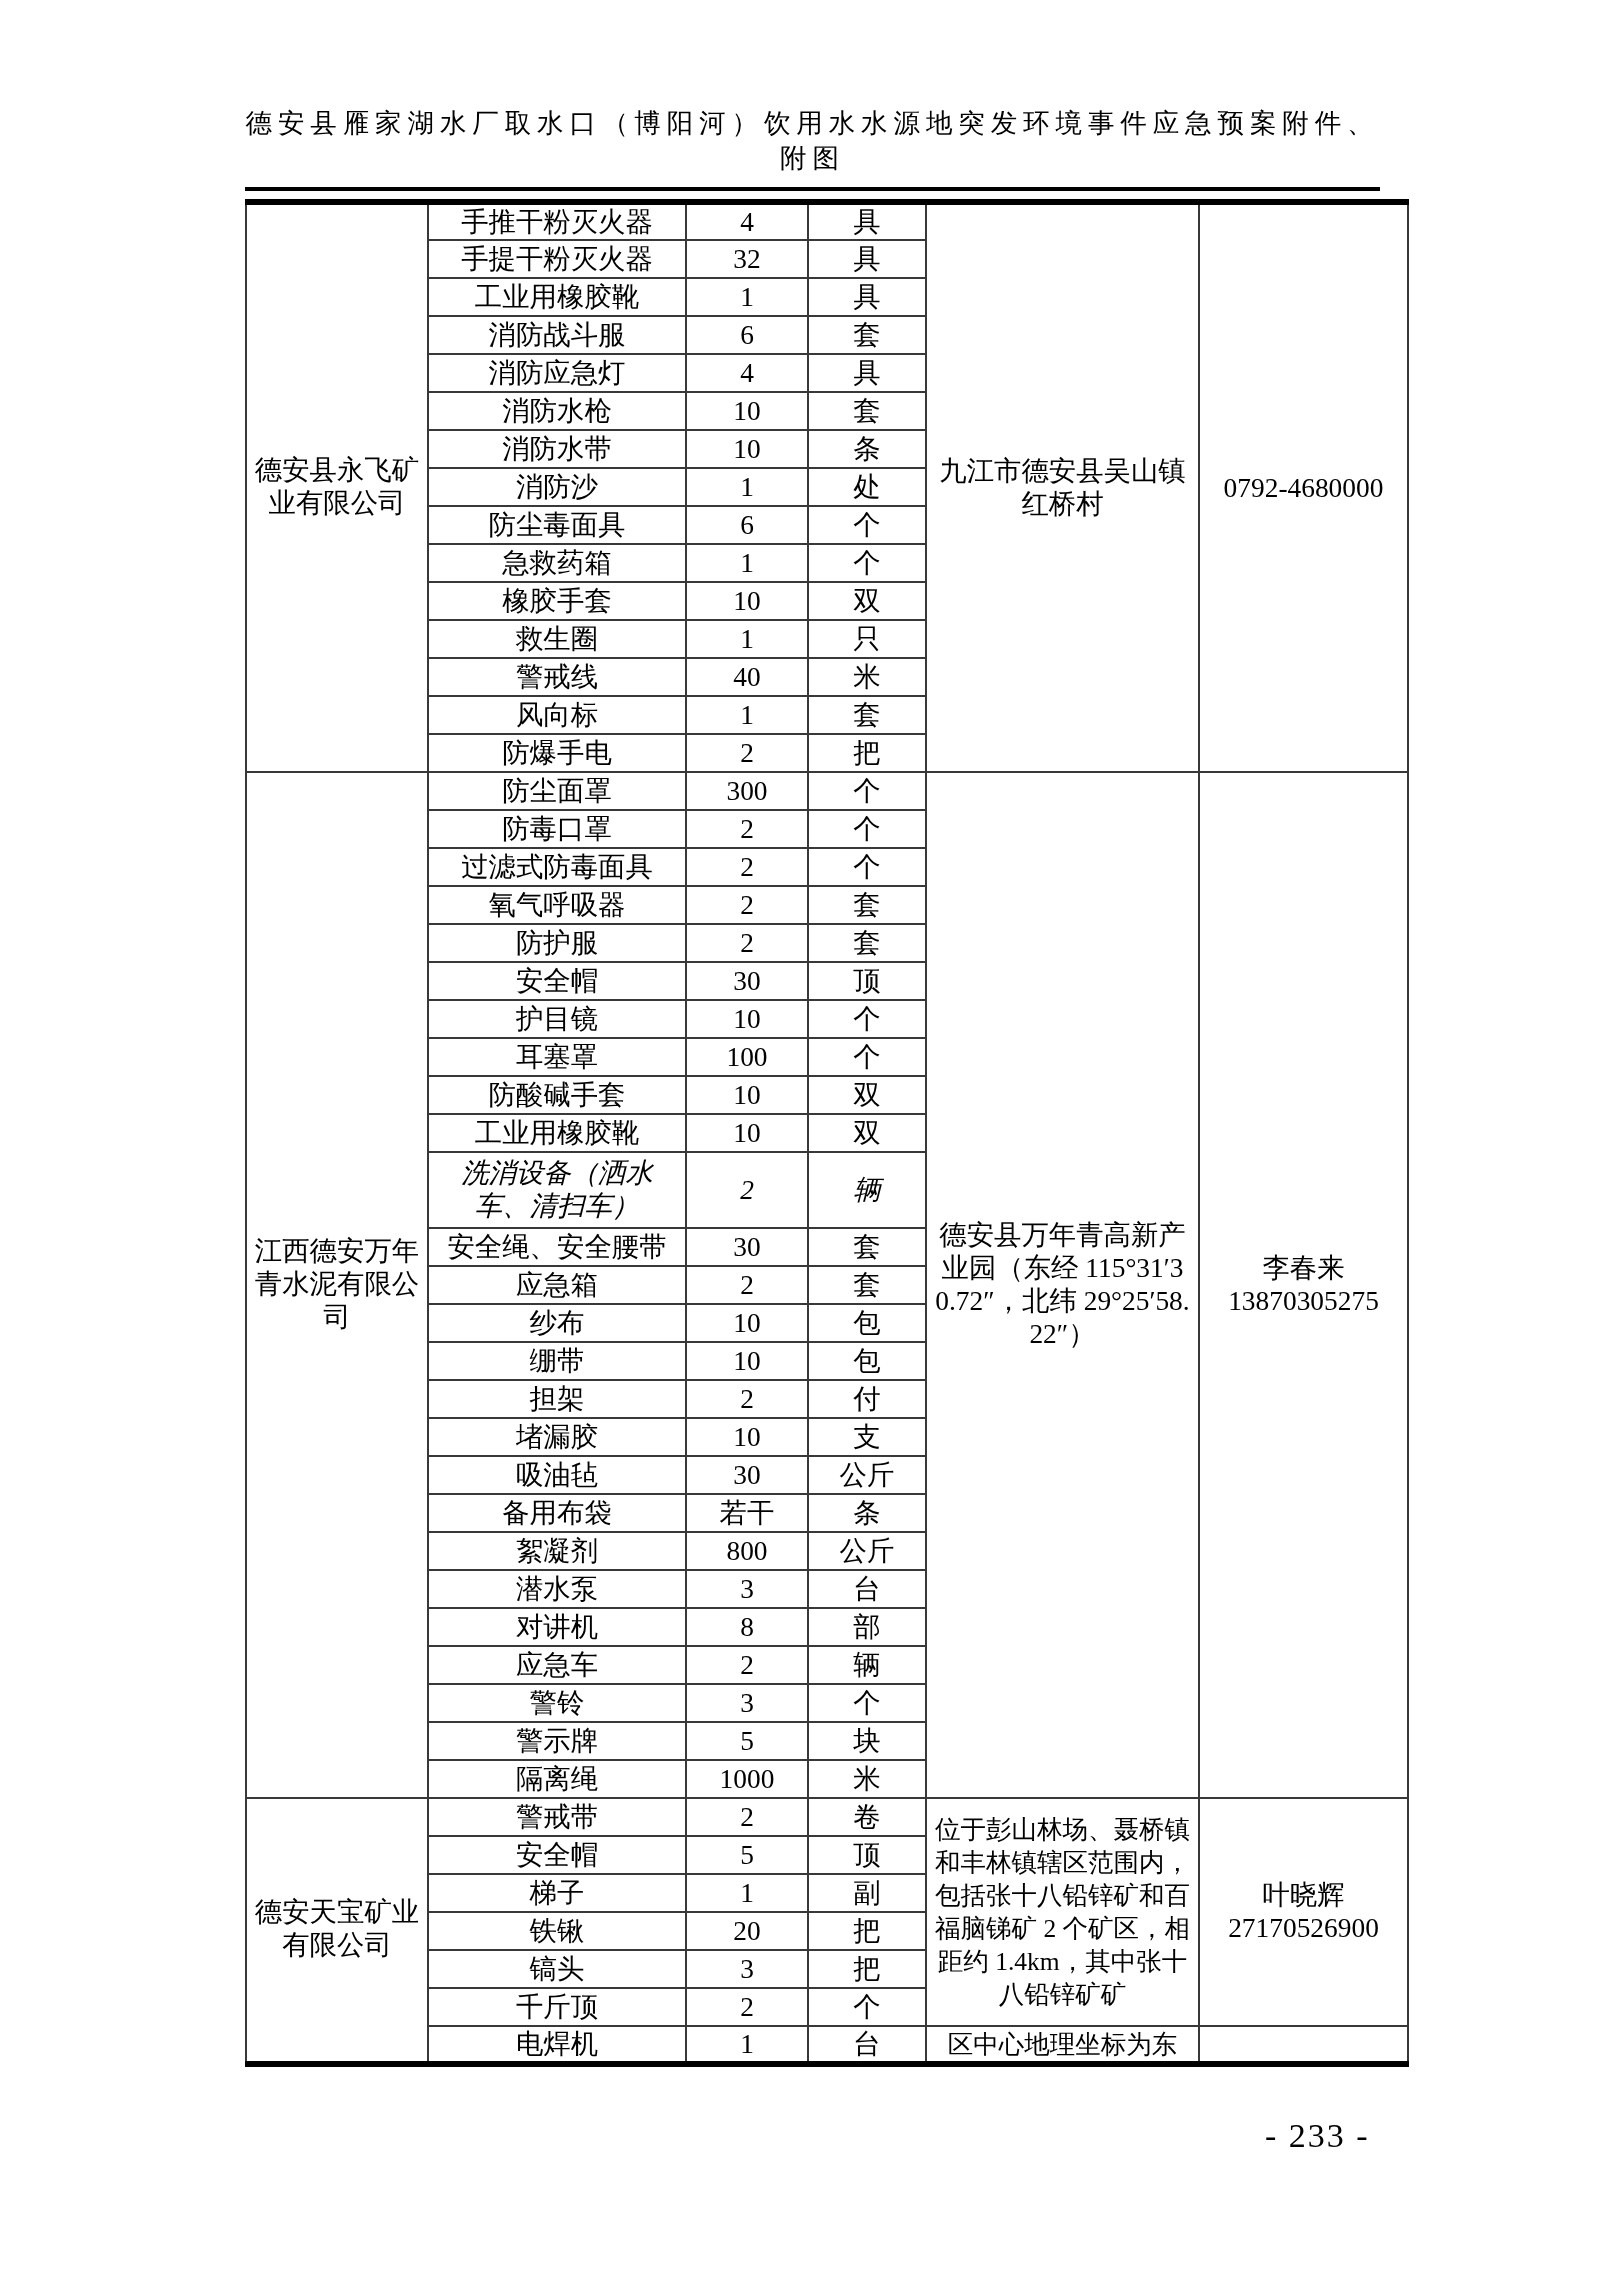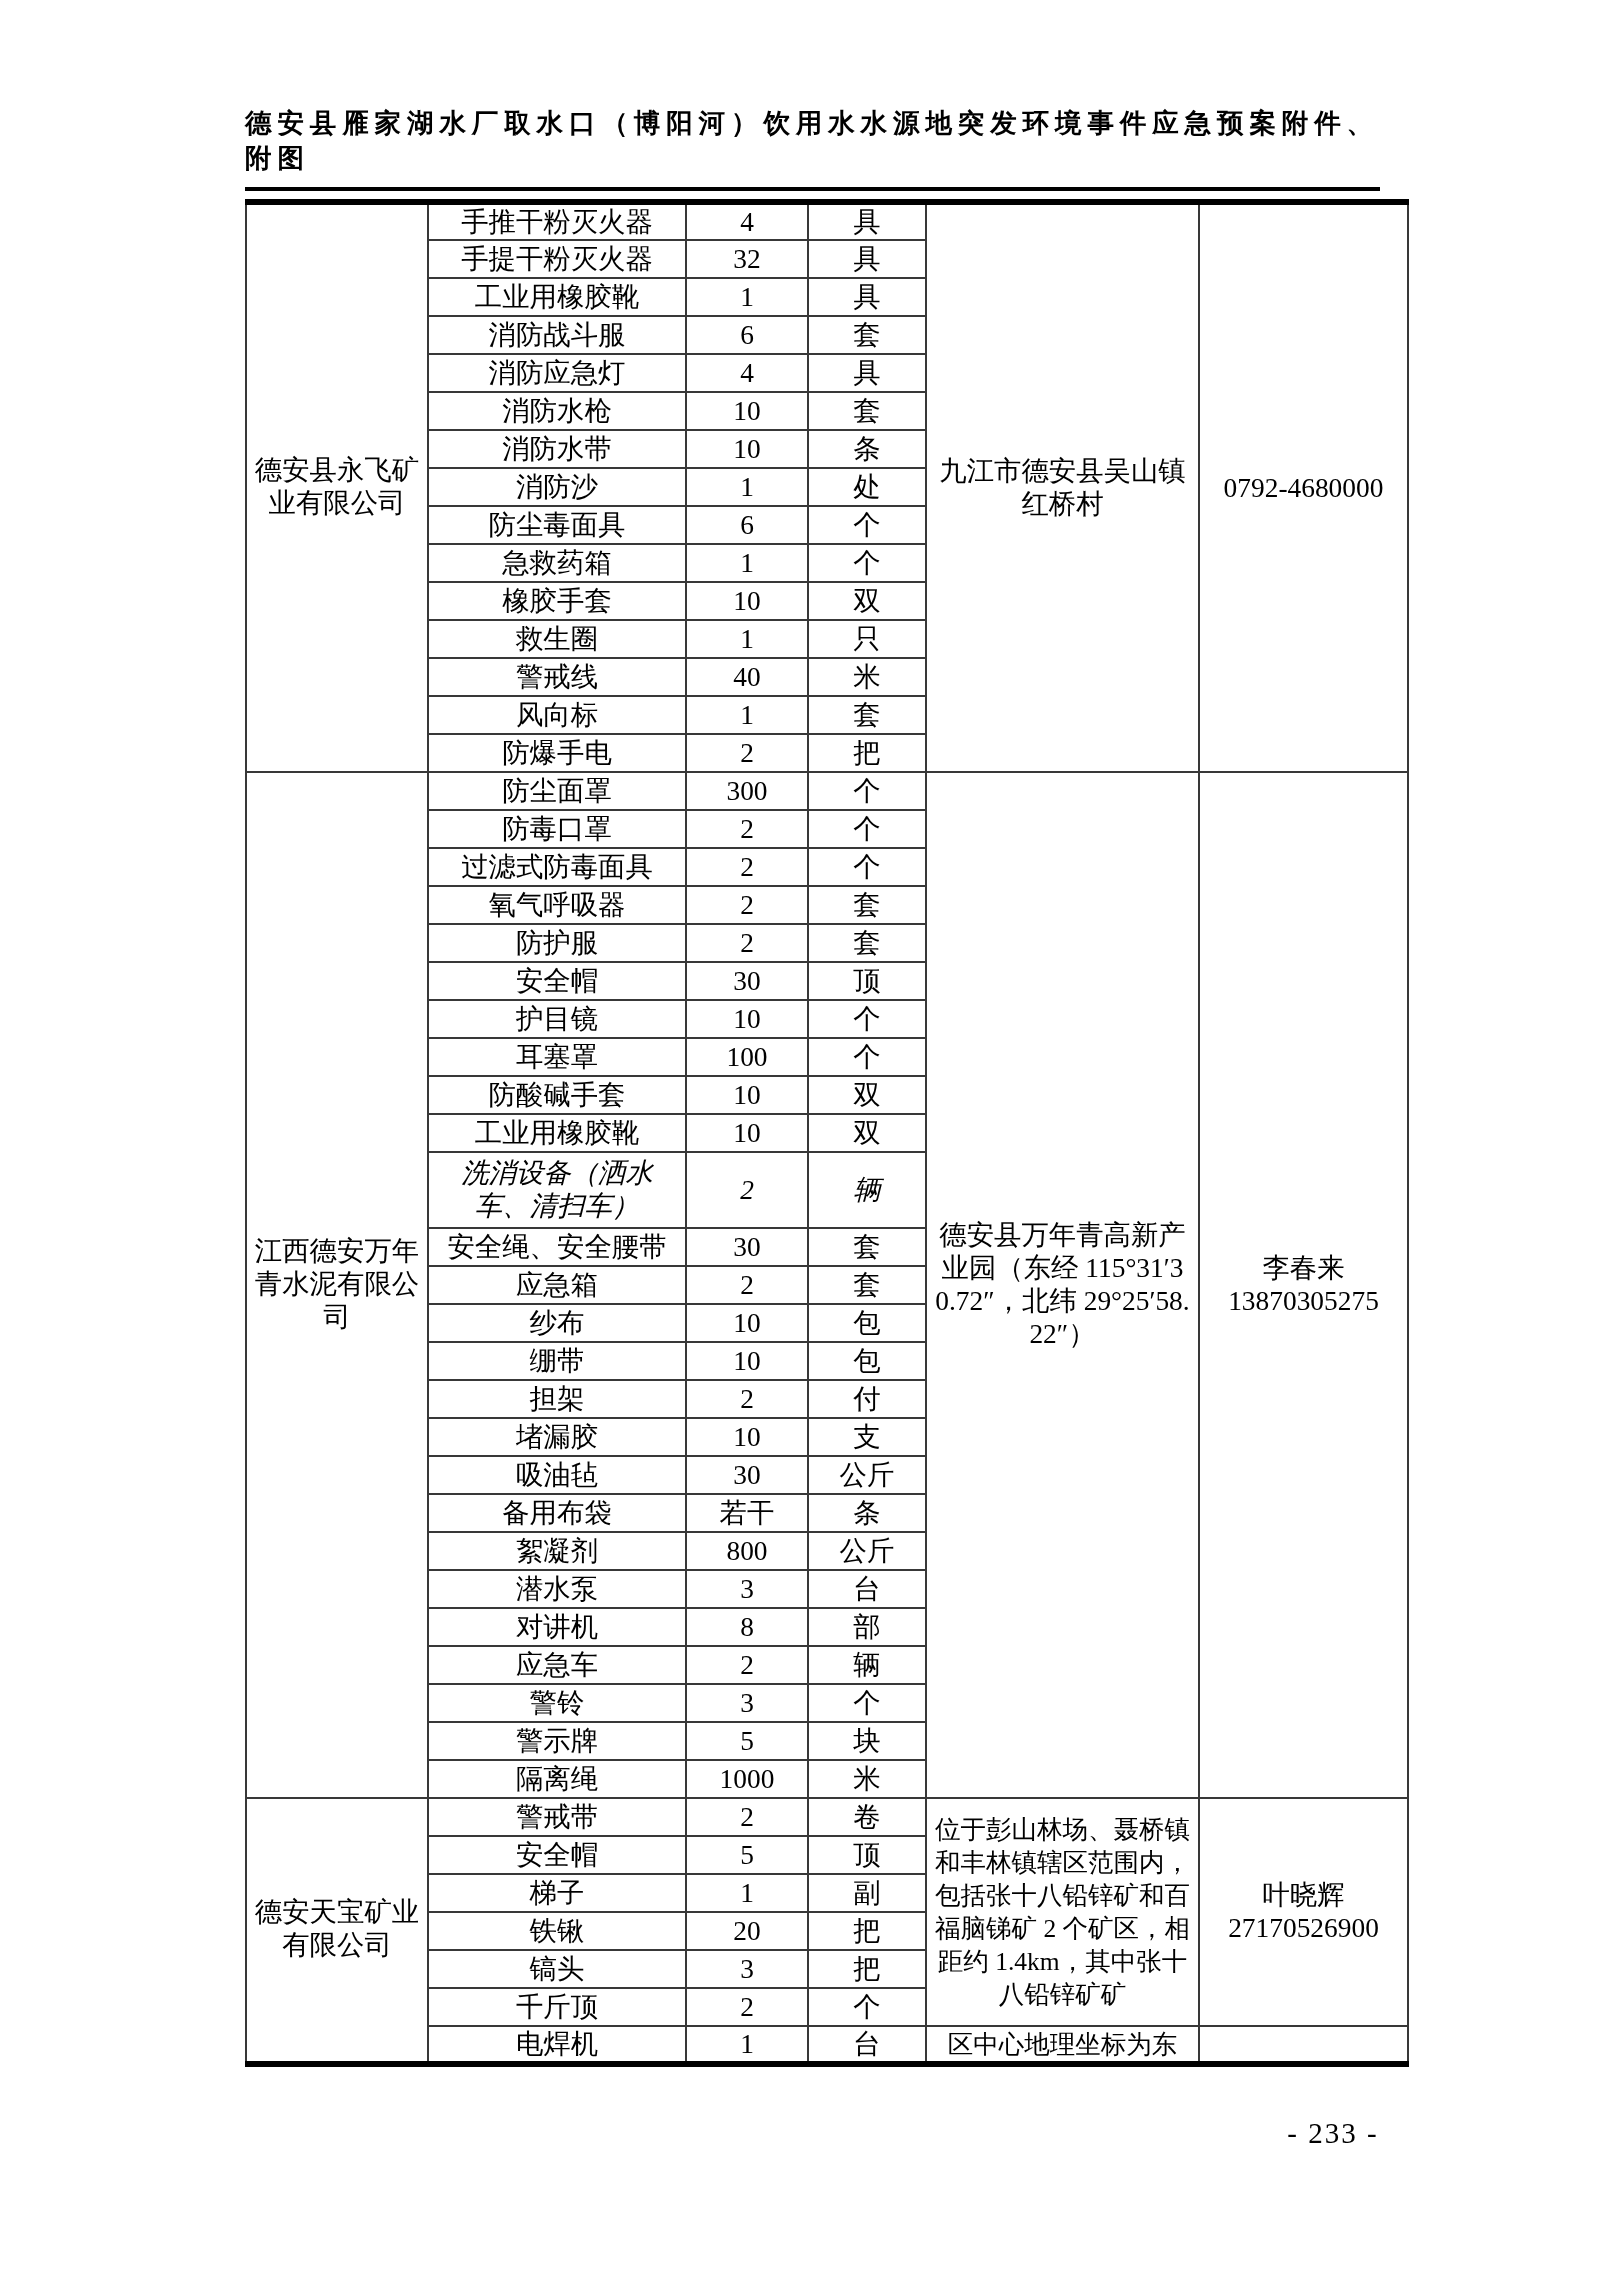--- a/index.html
+++ b/index.html
@@ -20,8 +20,9 @@
     left: 245px;
     top: 106px;
     width: 1135px;
+    text-align: center;
     font-size: 26.5px;
-    font-weight: bold;
+    font-weight: normal;
     letter-spacing: 5.9px;
     line-height: 35px;
     padding-bottom: 10.8px;

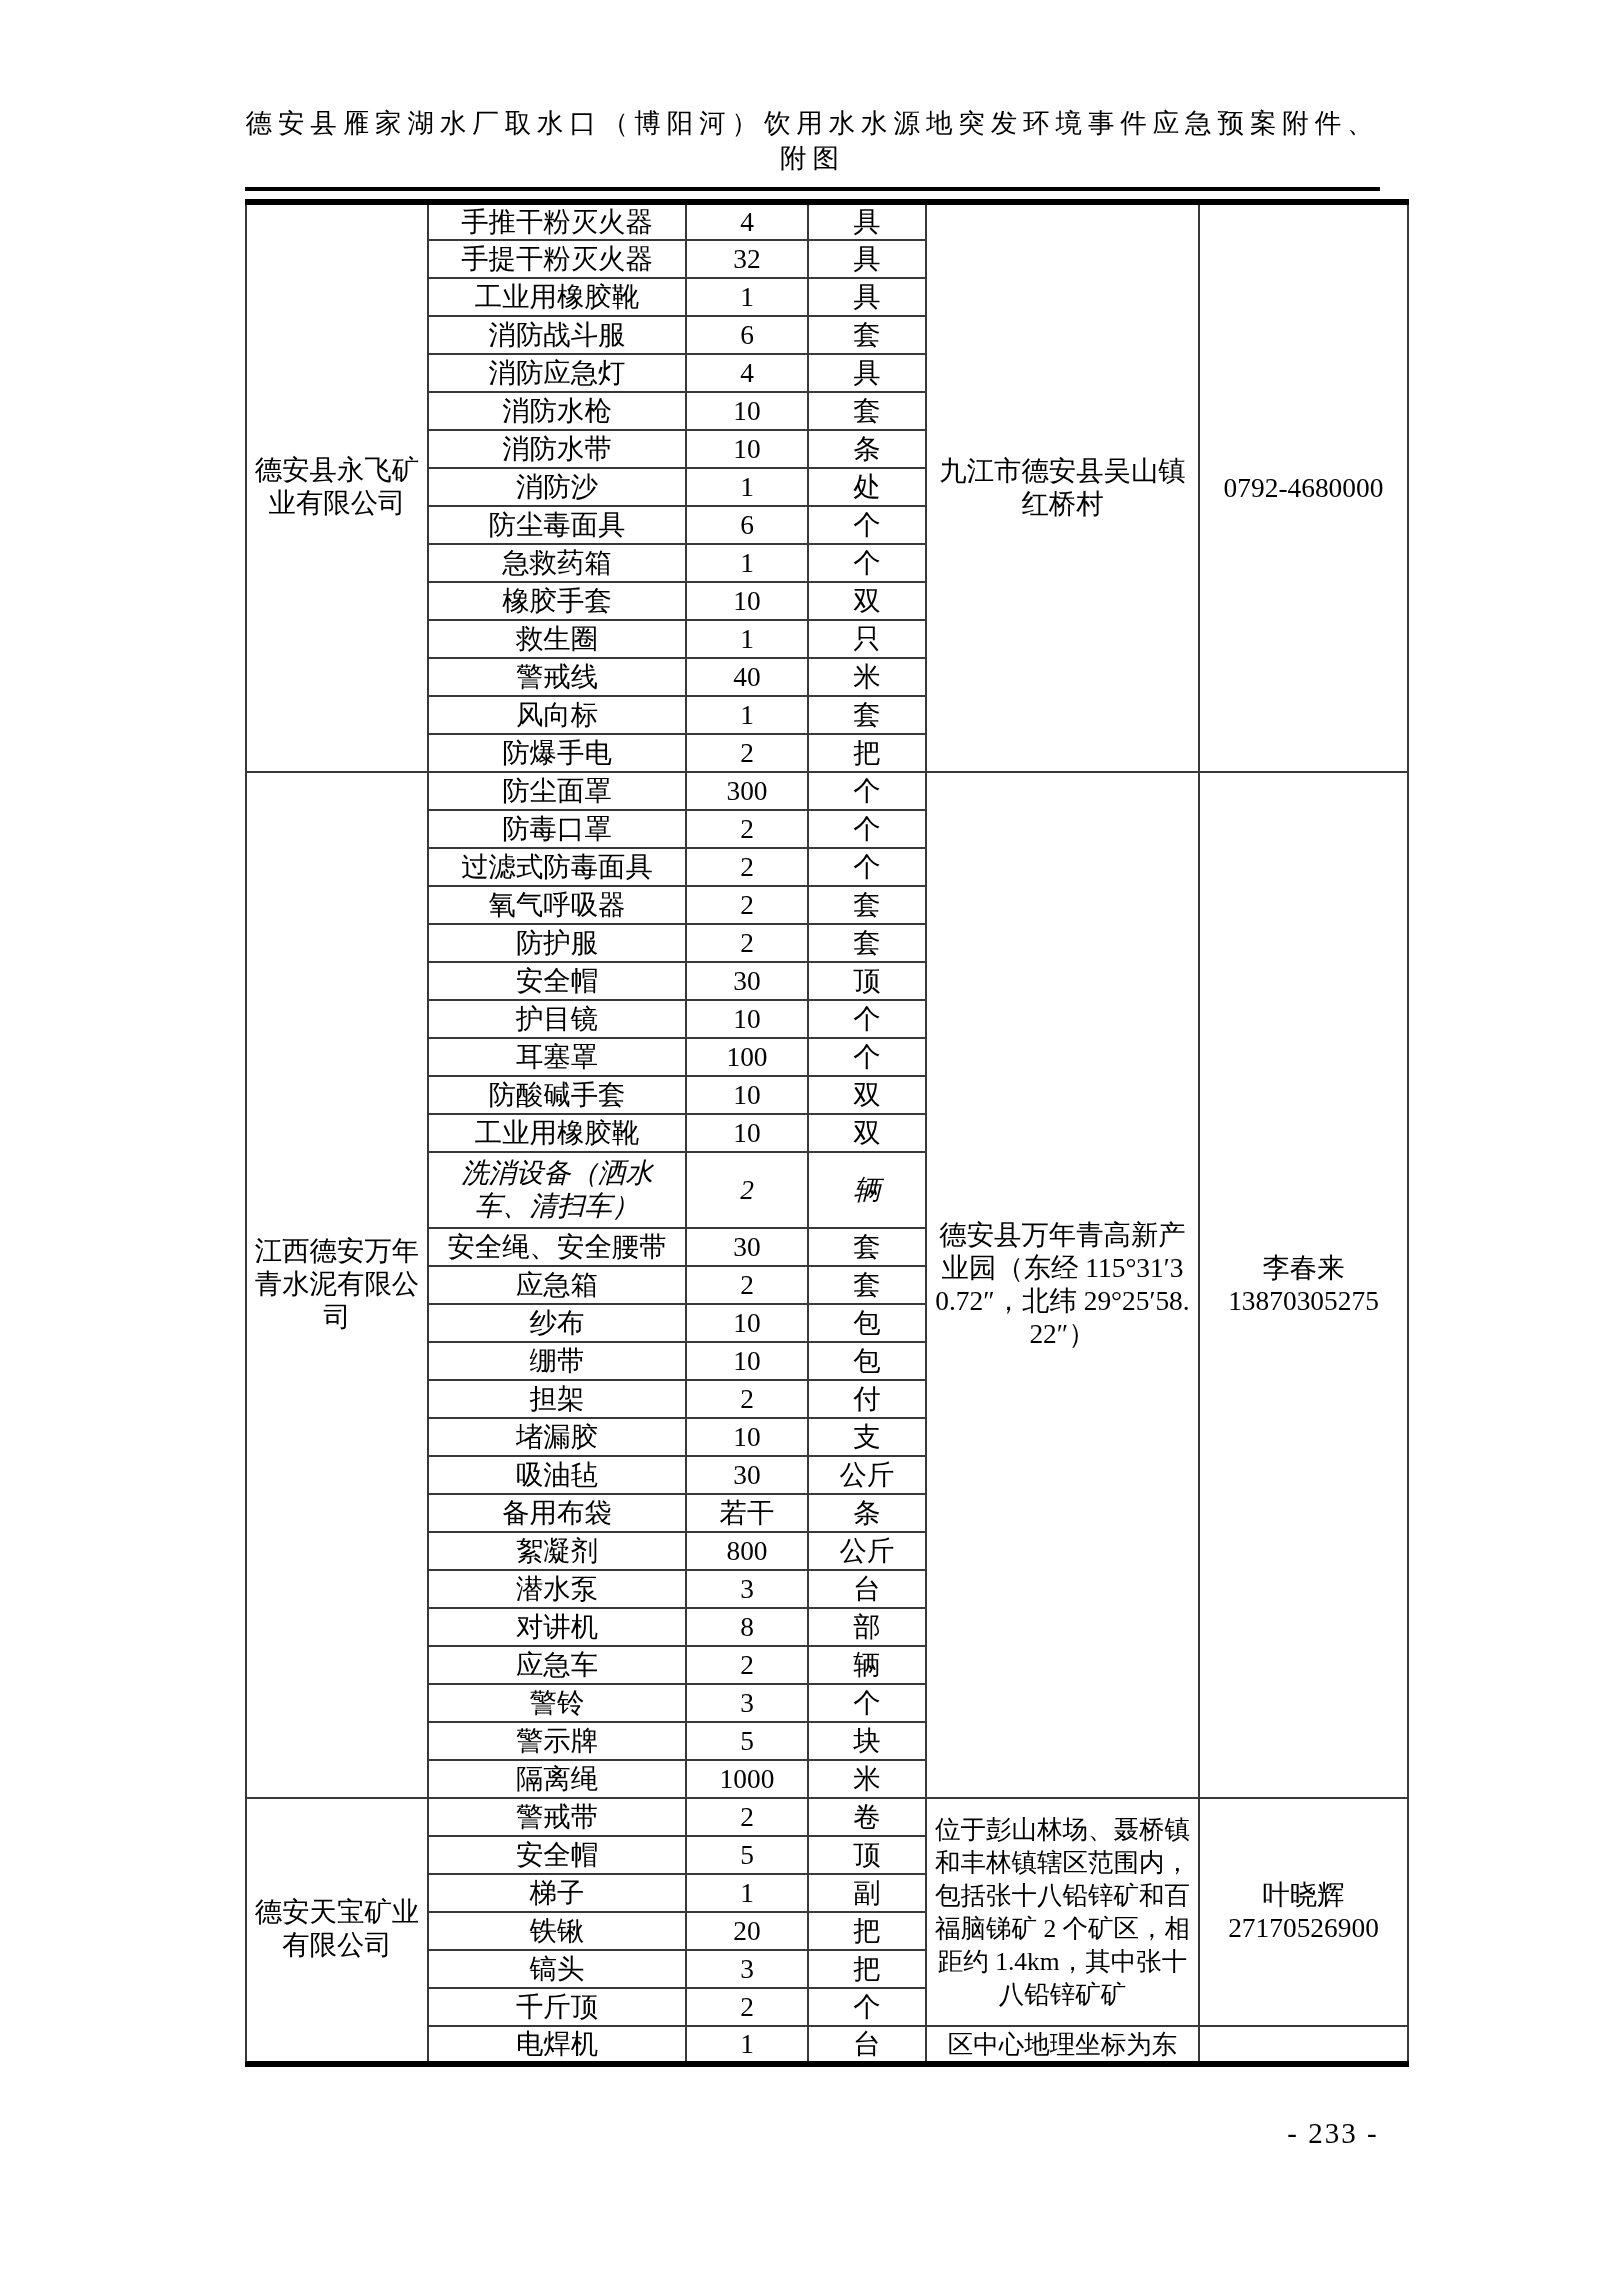--- a/index.html
+++ b/index.html
@@ -55,13 +55,13 @@
   td.col-address.small { font-size: 25.5px; margin-top: 8px; }
   .page-number {
     position: absolute;
-    left: 245px;
+    left: 236px;
     top: 2117px;
     width: 1161px;
     box-sizing: border-box;
     text-align: right;
     padding-right: 27.4px;
-    font-size: 29px;
+    font-size: 34px;
     letter-spacing: 2px;
   }
 </style>

